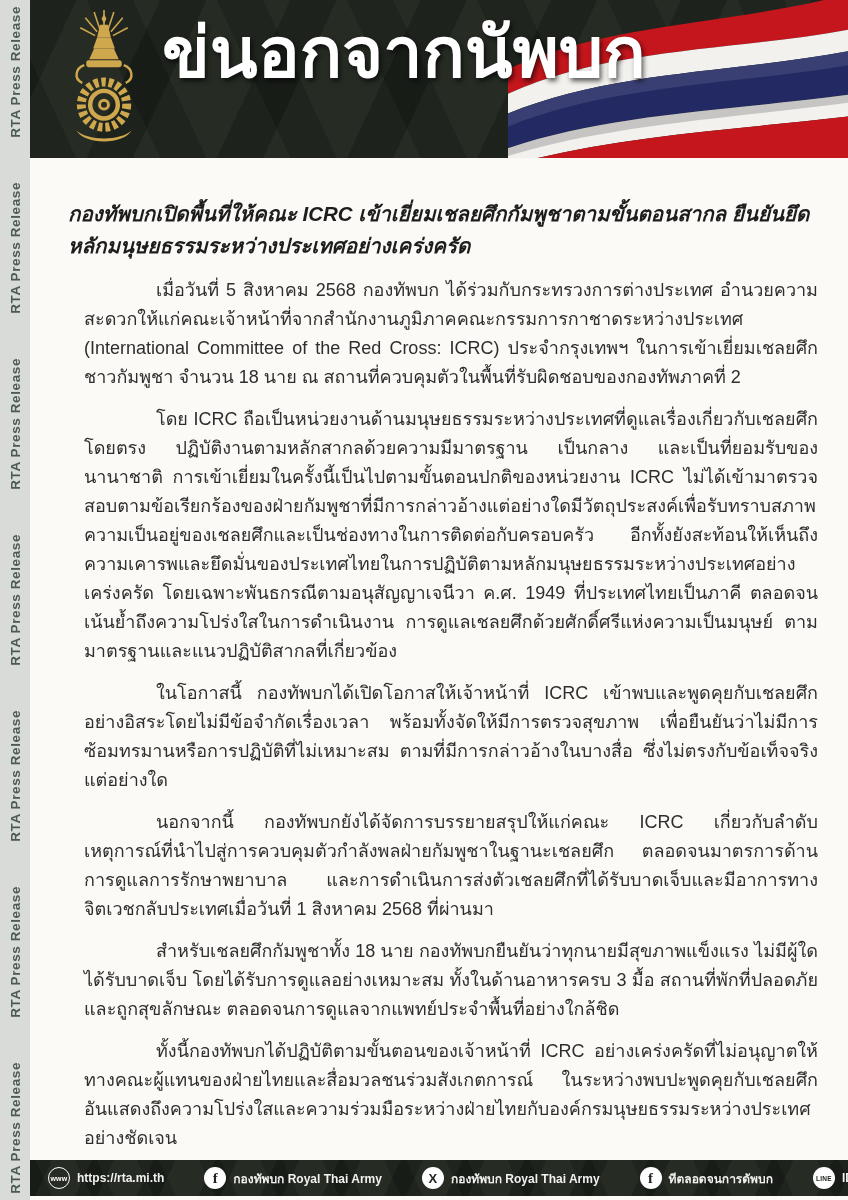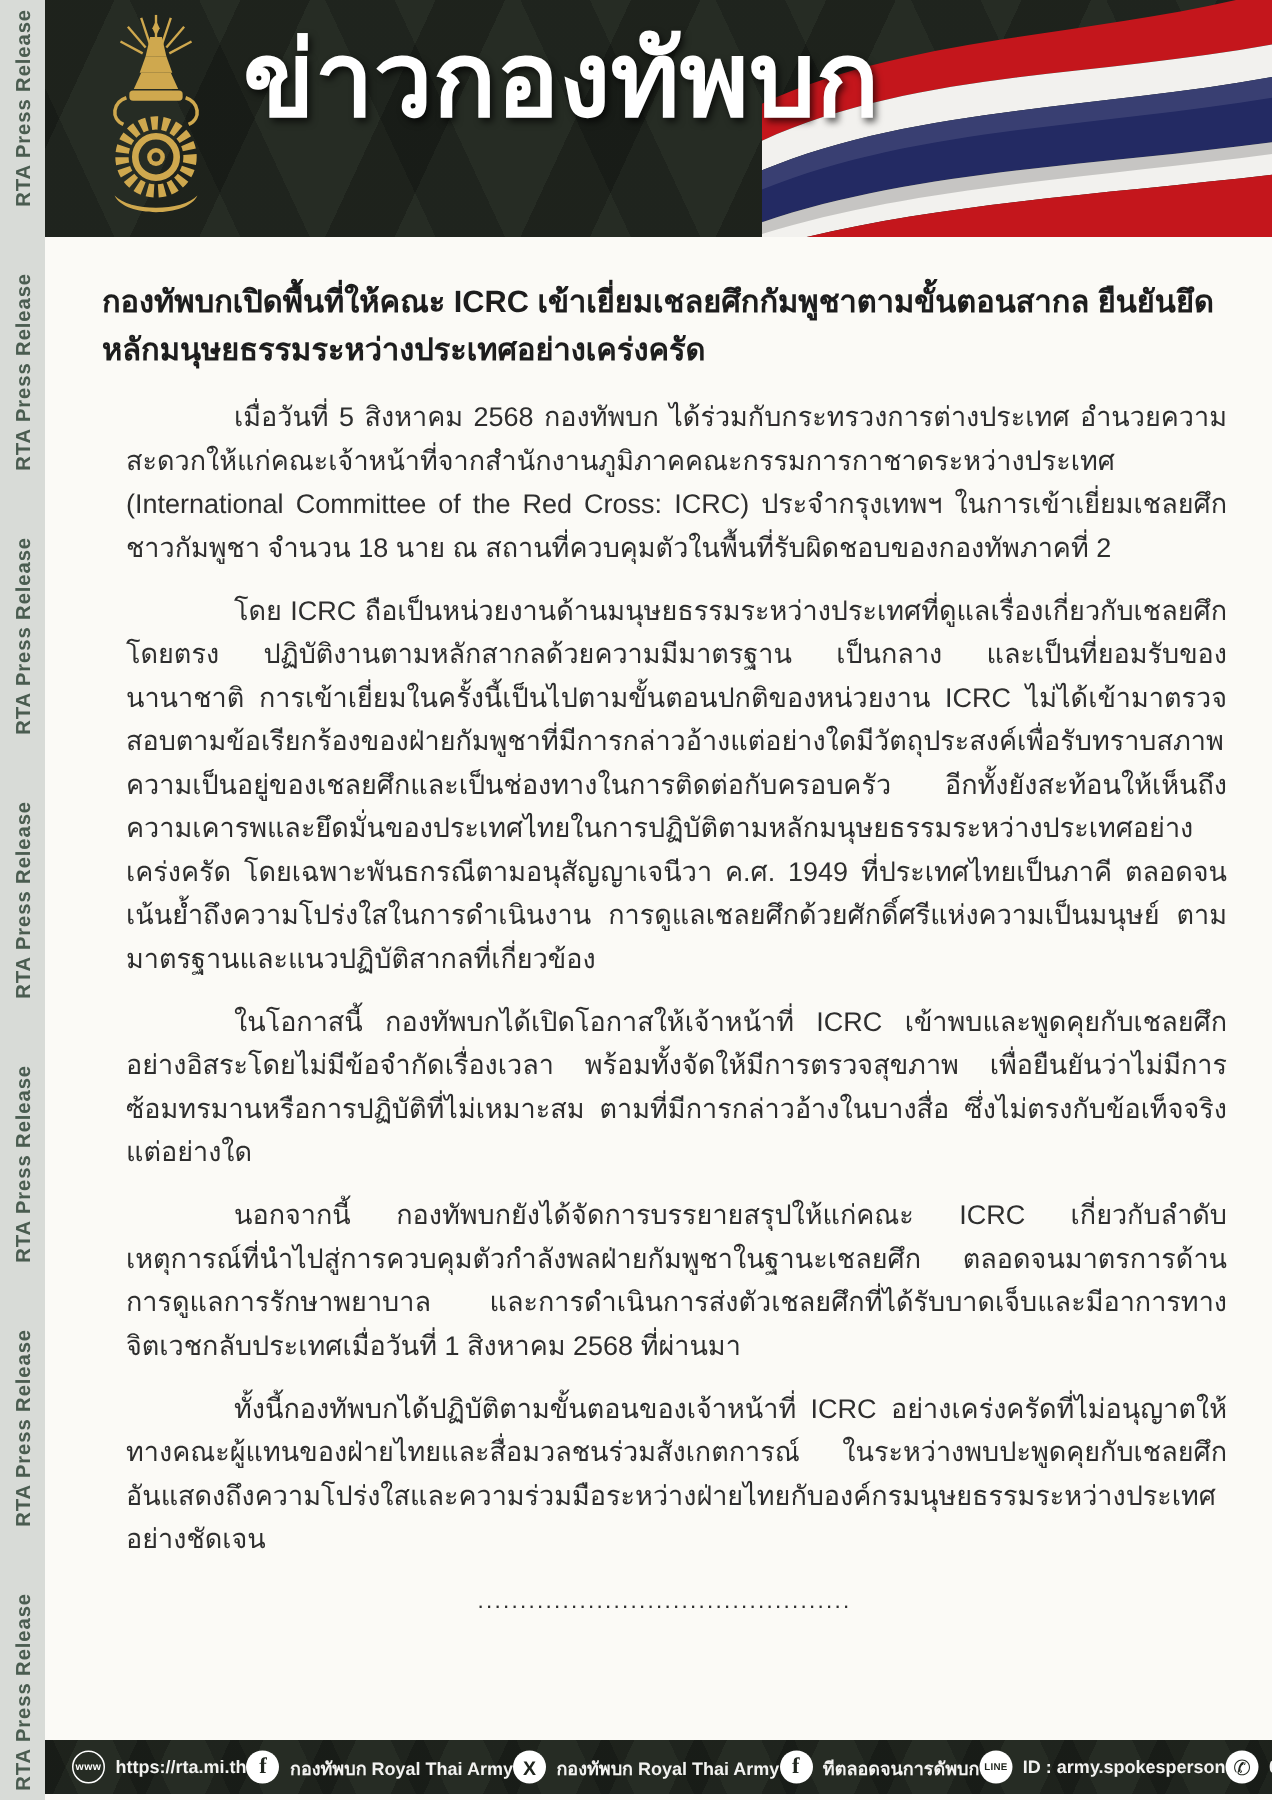--- a/index.html
+++ b/index.html
@@ -111,7 +111,7 @@
     </svg>
 
     <div class="masthead">
-      <div class="title">ข่าวกองทัพบก</div>
+      <div class="title">ข่นอกจากนัพบก</div>
     </div>
   </div>
 

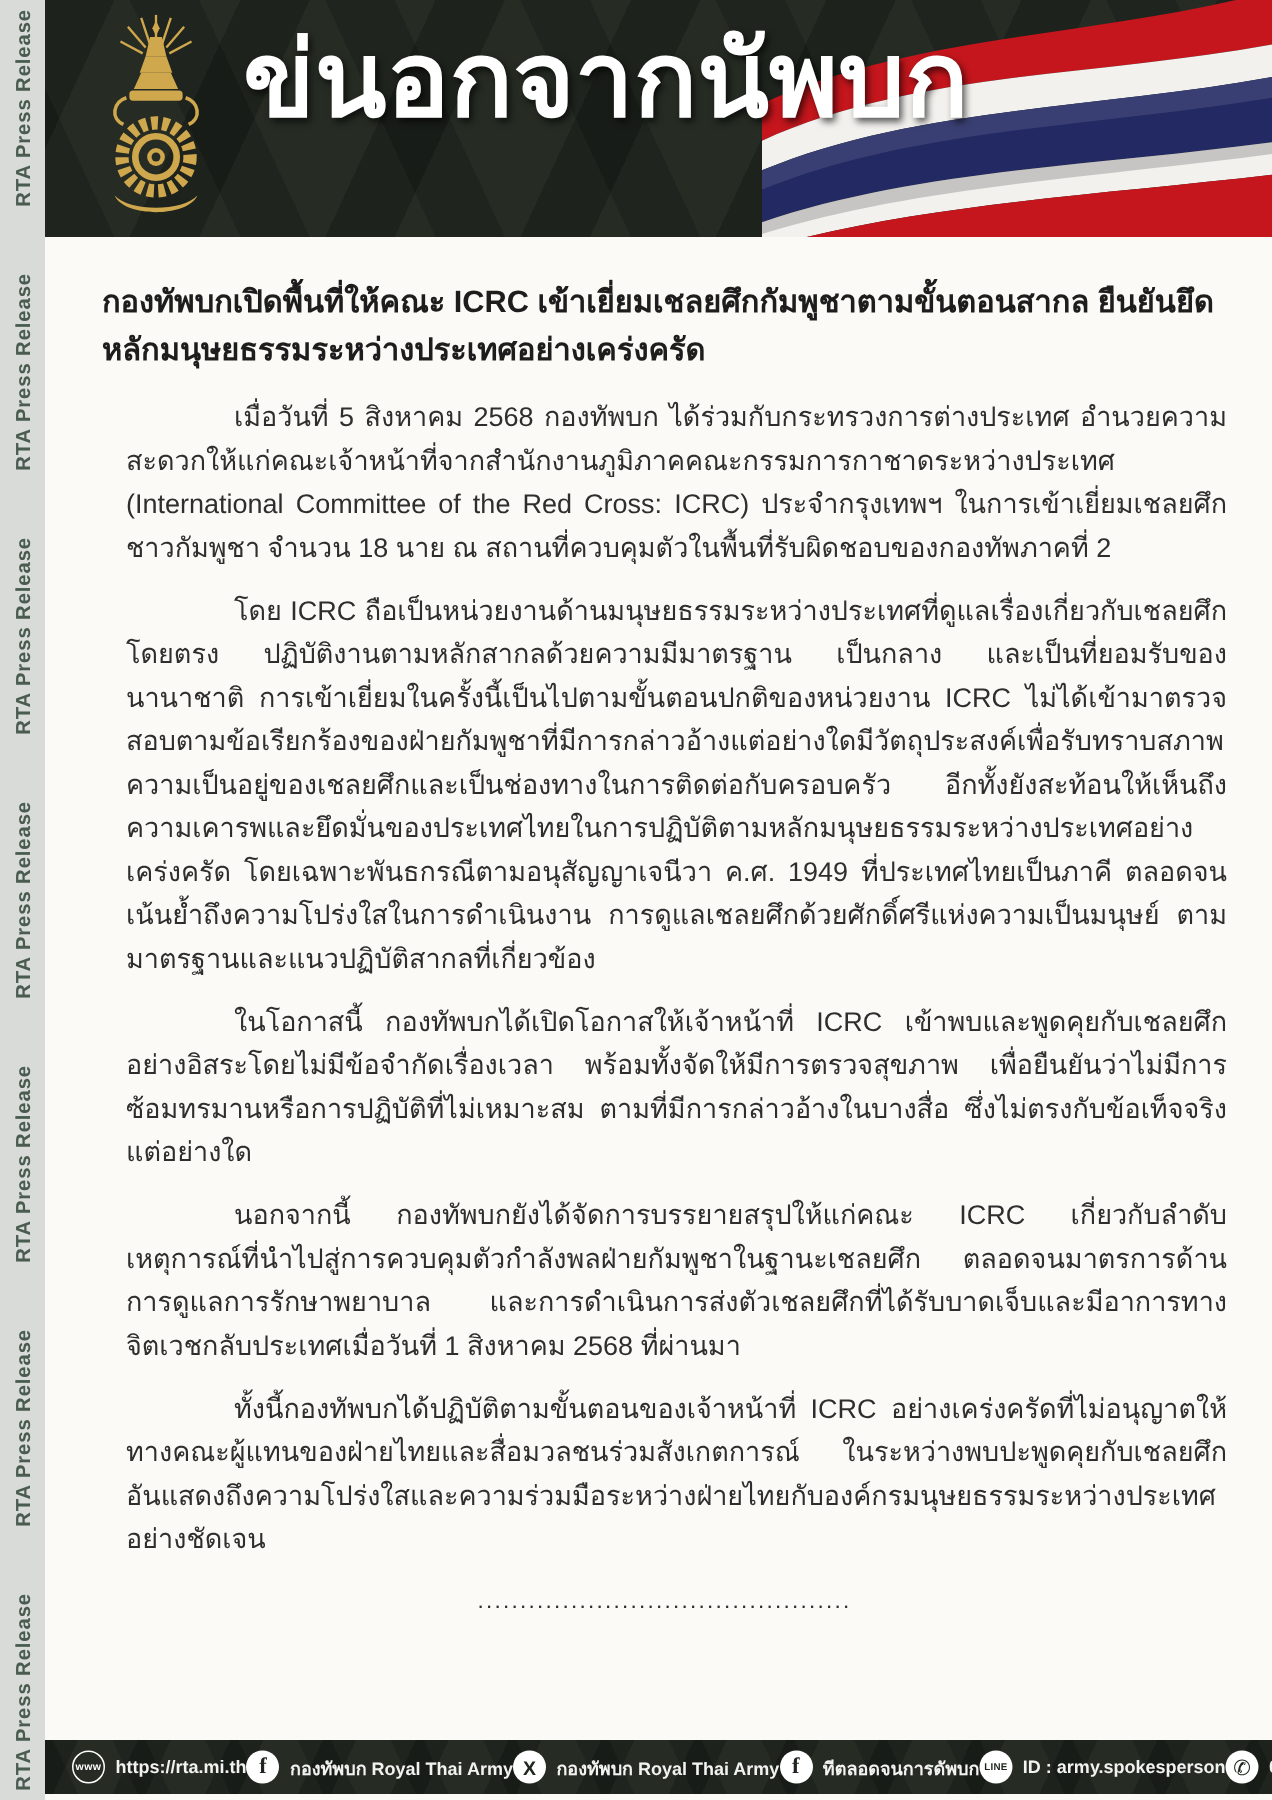--- a/index.html
+++ b/index.html
@@ -31,7 +31,7 @@
   .doc{position:absolute;left:30px;top:158px;width:818px;height:1004px;
     padding:28px 30px 0 38px;box-sizing:border-box;overflow:hidden;z-index:2;}
   .headline{color:#1d1d1d;font-size:20.5px;font-weight:800;line-height:1.55;
-    width:748px;margin:0 0 14px 0;}
+    width:748px;margin:12px 0 14px 0;font-style:italic;}
   .doc p.body-par{color:#2e2e2e;font-size:18px;line-height:29px;margin:0 0 13px 16px;
     text-indent:72px;text-align:justify;}
   .divider{color:#2e2e2e;font-size:15px;letter-spacing:1.5px;text-align:center;

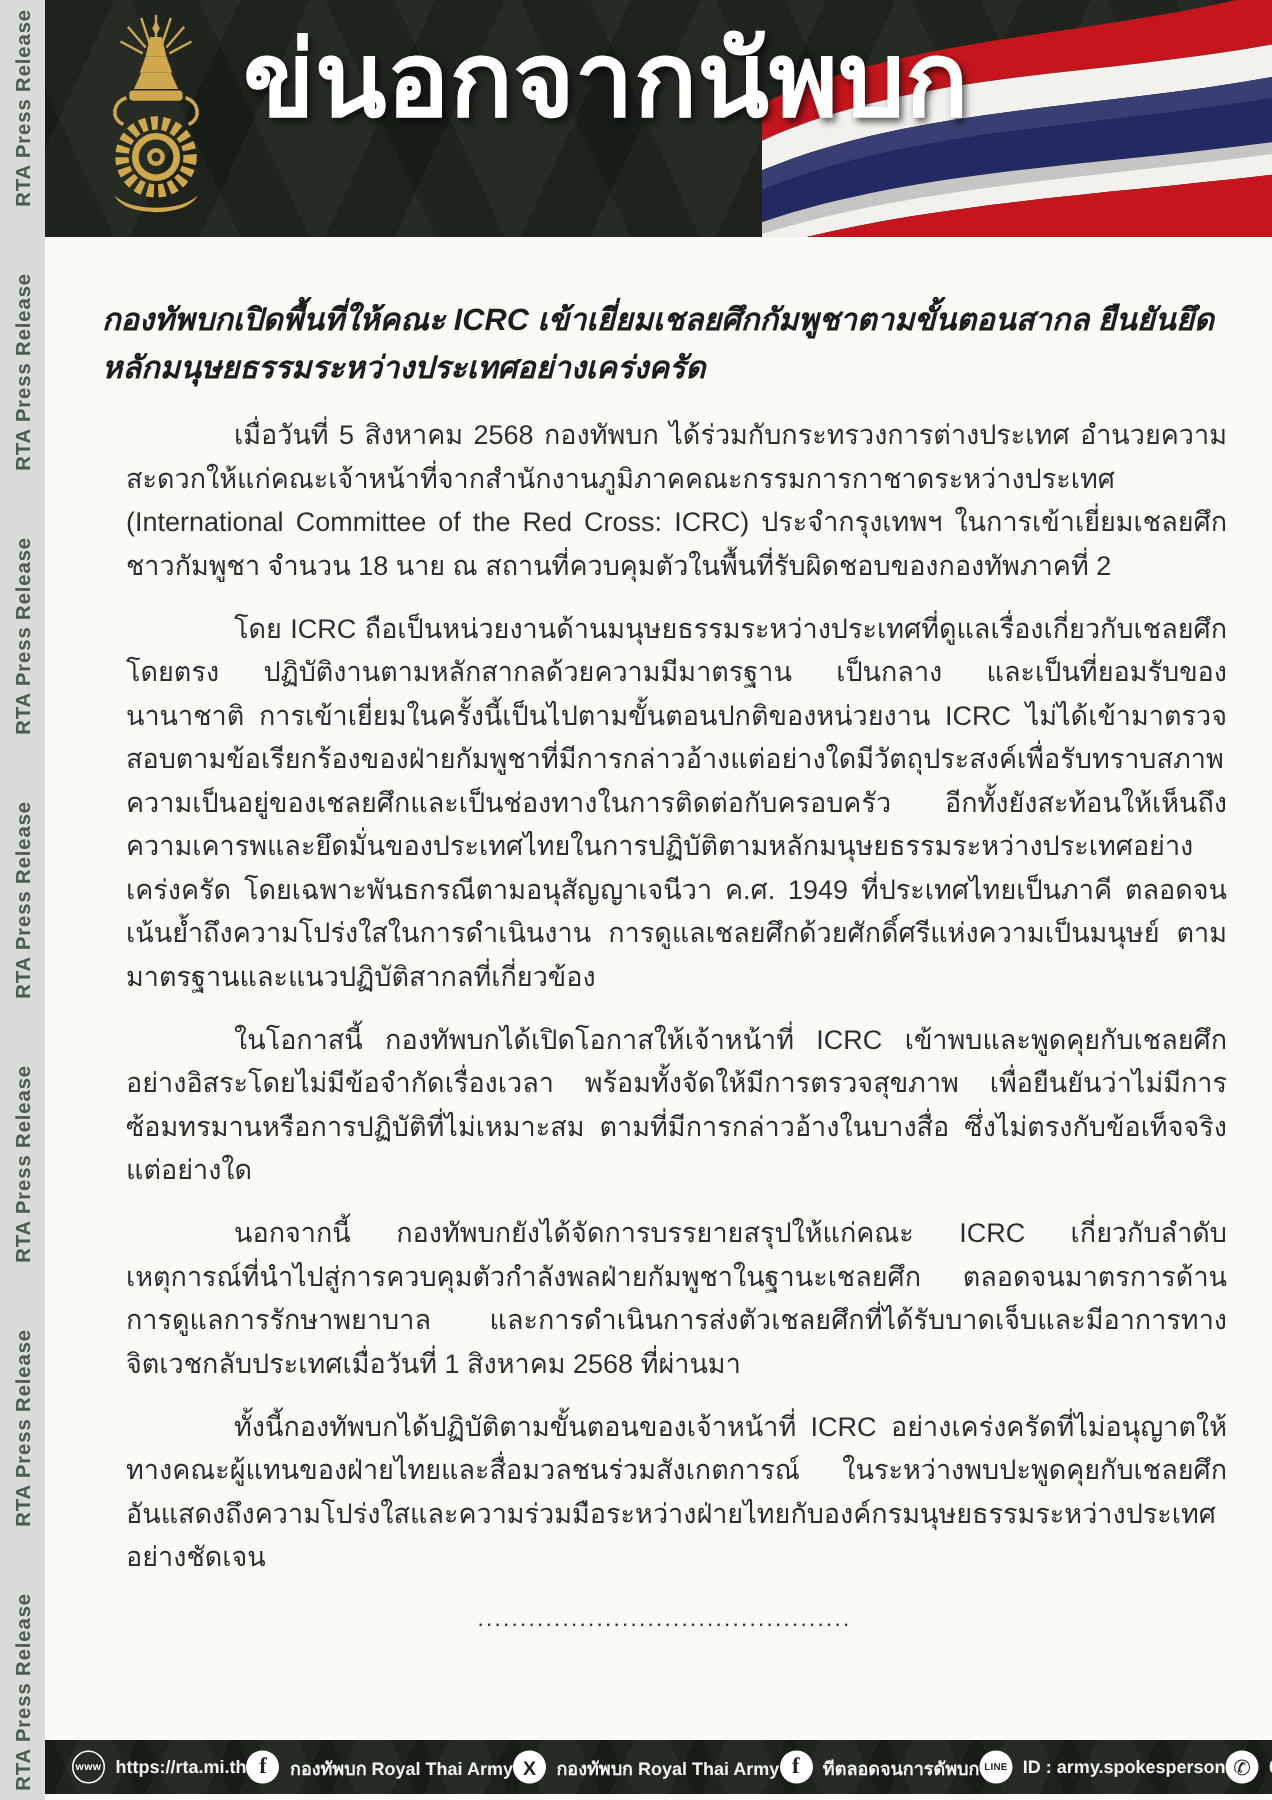--- a/index.html
+++ b/index.html
@@ -121,6 +121,7 @@
     <p class="body-par">โดย ICRC ถือเป็นหน่วยงานด้านมนุษยธรรมระหว่างประเทศที่ดูแลเรื่องเกี่ยวกับเชลยศึกโดยตรง ปฏิบัติงานตามหลักสากลด้วยความมีมาตรฐาน เป็นกลาง และเป็นที่ยอมรับของนานาชาติ การเข้าเยี่ยมในครั้งนี้เป็นไปตามขั้นตอนปกติของหน่วยงาน ICRC ไม่ได้เข้ามาตรวจสอบตามข้อเรียกร้องของฝ่ายกัมพูชาที่มีการกล่าวอ้างแต่อย่างใดมีวัตถุประสงค์เพื่อรับทราบสภาพความเป็นอยู่ของเชลยศึกและเป็นช่องทางในการติดต่อกับครอบครัว อีกทั้งยังสะท้อนให้เห็นถึงความเคารพและยึดมั่นของประเทศไทยในการปฏิบัติตามหลักมนุษยธรรมระหว่างประเทศอย่างเคร่งครัด โดยเฉพาะพันธกรณีตามอนุสัญญาเจนีวา ค.ศ. 1949 ที่ประเทศไทยเป็นภาคี ตลอดจนเน้นย้ำถึงความโปร่งใสในการดำเนินงาน การดูแลเชลยศึกด้วยศักดิ์ศรีแห่งความเป็นมนุษย์ ตามมาตรฐานและแนวปฏิบัติสากลที่เกี่ยวข้อง</p>
     <p class="body-par">ในโอกาสนี้ กองทัพบกได้เปิดโอกาสให้เจ้าหน้าที่ ICRC เข้าพบและพูดคุยกับเชลยศึกอย่างอิสระโดยไม่มีข้อจำกัดเรื่องเวลา พร้อมทั้งจัดให้มีการตรวจสุขภาพ เพื่อยืนยันว่าไม่มีการซ้อมทรมานหรือการปฏิบัติที่ไม่เหมาะสม ตามที่มีการกล่าวอ้างในบางสื่อ ซึ่งไม่ตรงกับข้อเท็จจริงแต่อย่างใด</p>
     <p class="body-par">นอกจากนี้ กองทัพบกยังได้จัดการบรรยายสรุปให้แก่คณะ ICRC เกี่ยวกับลำดับเหตุการณ์ที่นำไปสู่การควบคุมตัวกำลังพลฝ่ายกัมพูชาในฐานะเชลยศึก ตลอดจนมาตรการด้านการดูแลการรักษาพยาบาล และการดำเนินการส่งตัวเชลยศึกที่ได้รับบาดเจ็บและมีอาการทางจิตเวชกลับประเทศเมื่อวันที่ 1 สิงหาคม 2568 ที่ผ่านมา</p>
+    <p class="body-par">สำหรับเชลยศึกกัมพูชาทั้ง 18 นาย กองทัพบกยืนยันว่าทุกนายมีสุขภาพแข็งแรง ไม่มีผู้ใดได้รับบาดเจ็บ โดยได้รับการดูแลอย่างเหมาะสม ทั้งในด้านอาหารครบ 3 มื้อ สถานที่พักที่ปลอดภัยและถูกสุขลักษณะ ตลอดจนการดูแลจากแพทย์ประจำพื้นที่อย่างใกล้ชิด</p>
     <p class="body-par">ทั้งนี้กองทัพบกได้ปฏิบัติตามขั้นตอนของเจ้าหน้าที่ ICRC อย่างเคร่งครัดที่ไม่อนุญาตให้ทางคณะผู้แทนของฝ่ายไทยและสื่อมวลชนร่วมสังเกตการณ์ ในระหว่างพบปะพูดคุยกับเชลยศึก อันแสดงถึงความโปร่งใสและความร่วมมือระหว่างฝ่ายไทยกับองค์กรมนุษยธรรมระหว่างประเทศอย่างชัดเจน</p>
     <div class="divider">............................................</div>
 

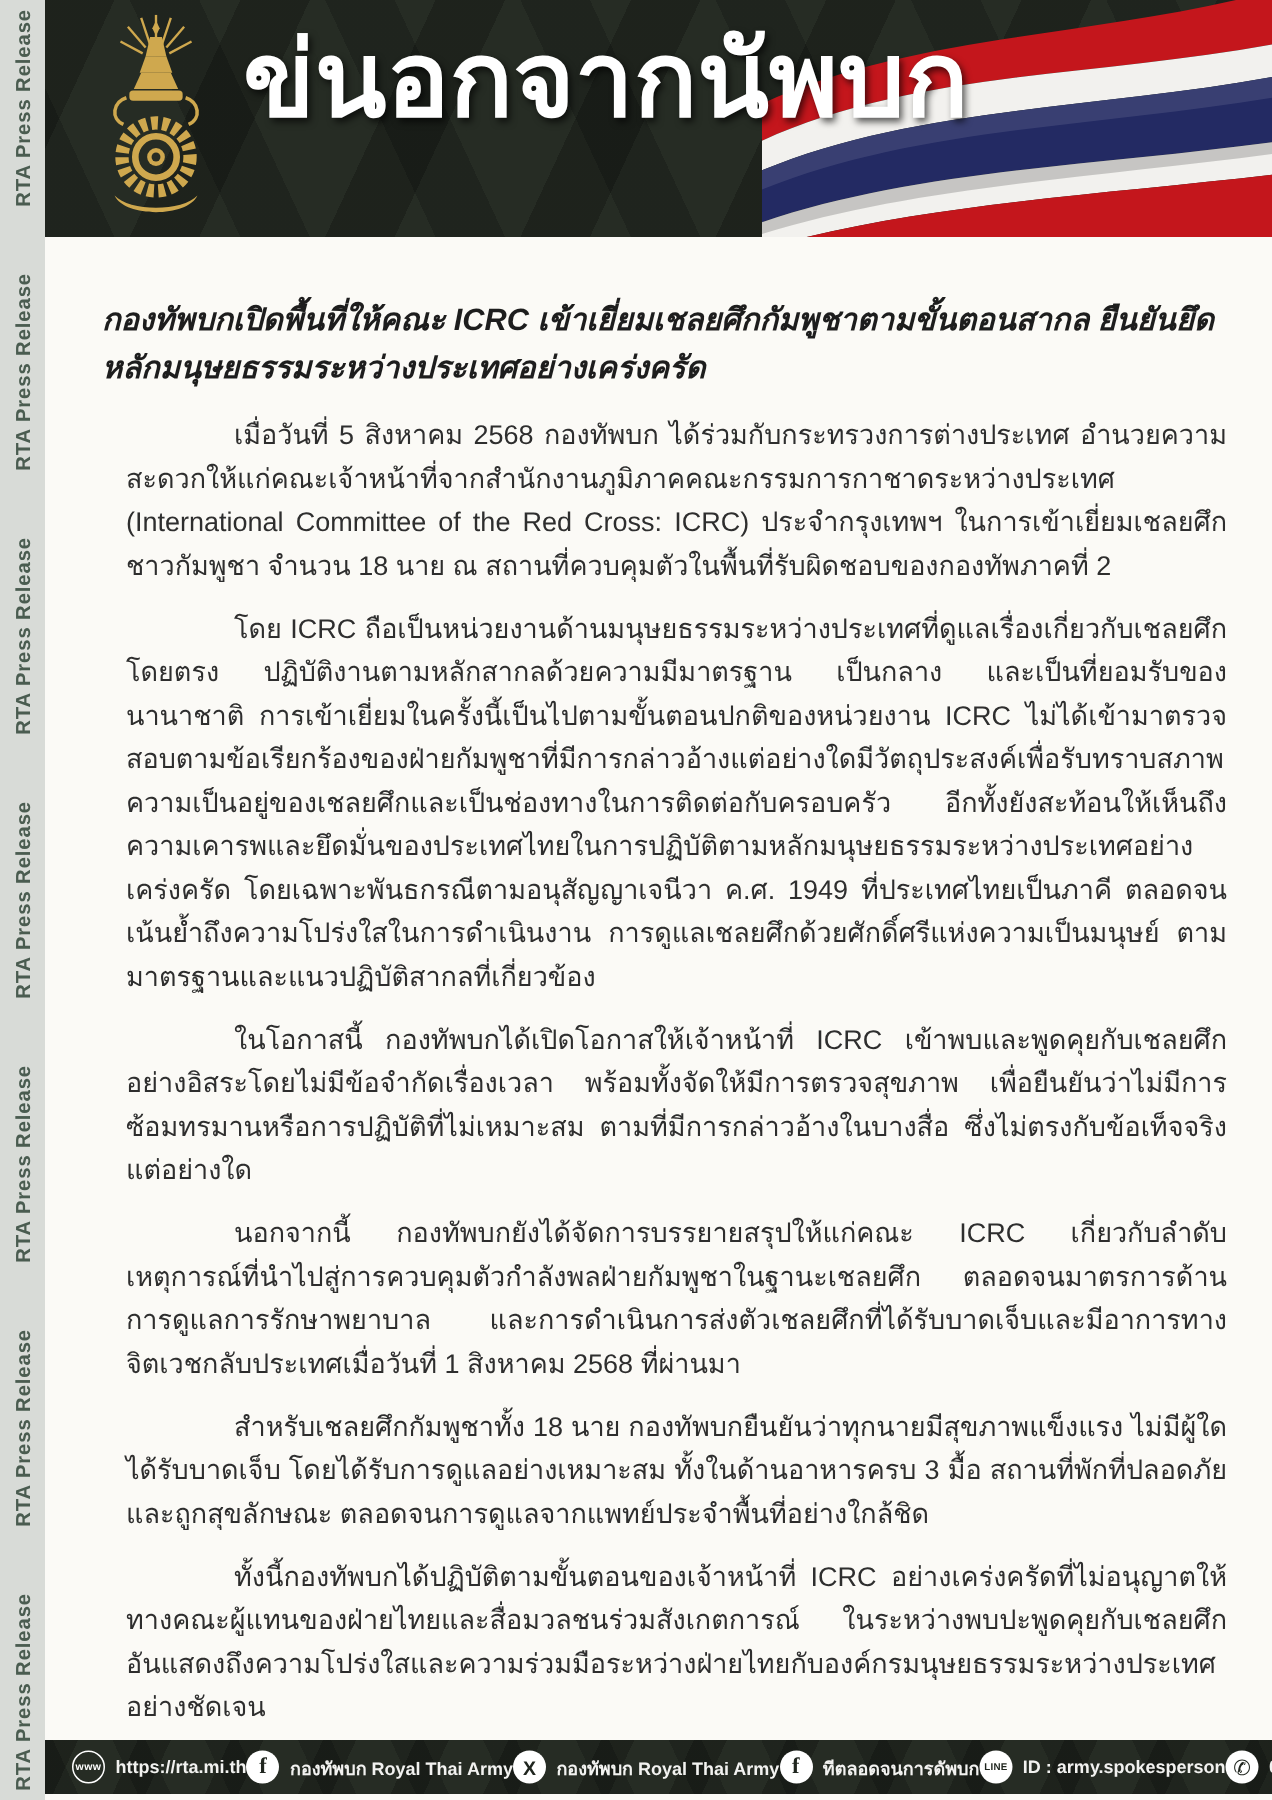--- a/index.html
+++ b/index.html
@@ -43,7 +43,7 @@
       repeating-linear-gradient(115deg, rgba(0,0,0,.22) 0 20px, transparent 20px 56px),
       repeating-linear-gradient(65deg, rgba(0,0,0,.18) 0 20px, transparent 20px 56px);
     display:flex;align-items:center;justify-content:space-between;
-    padding:0 18px;box-sizing:border-box;z-index:6;}
+    padding:0 18px;box-sizing:border-box;z-index:6;gap:40px;}
   .f-item{display:flex;align-items:center;gap:7px;}
   .f-label{color:#f2f2f0;font-size:12px;font-weight:600;white-space:nowrap;}
   .icn{width:22px;height:22px;border-radius:50%;background:#fff;color:#20261f;

